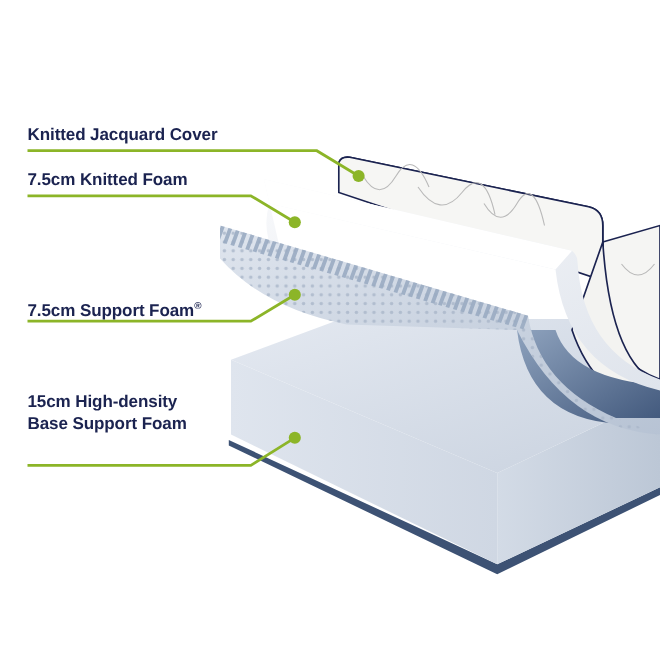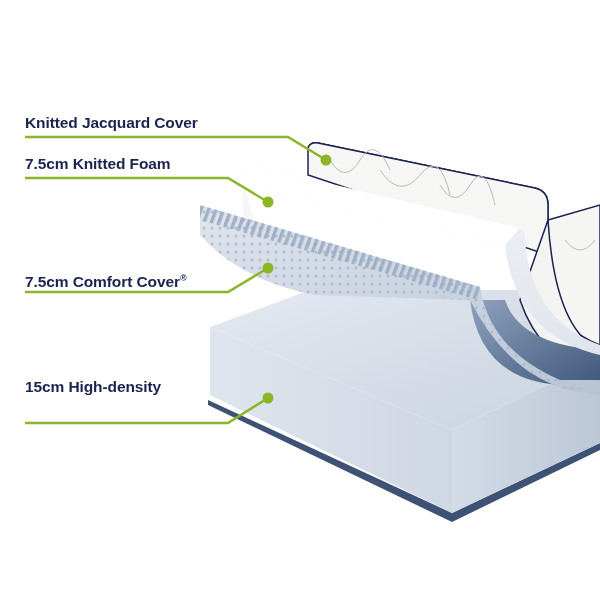--- a/index.html
+++ b/index.html
@@ -92,7 +92,7 @@
     <span>7.5cm Knitted Foam</span>
   </div>
   <div class="label" style="top:268px;">
-    <span>7.5cm Comfort Cover</span><sup>®</sup>
+    <span>7.5cm Support Foam</span><sup>®</sup>
   </div>
   <div class="label" style="top:377px;">
     <div>15cm High-density</div>

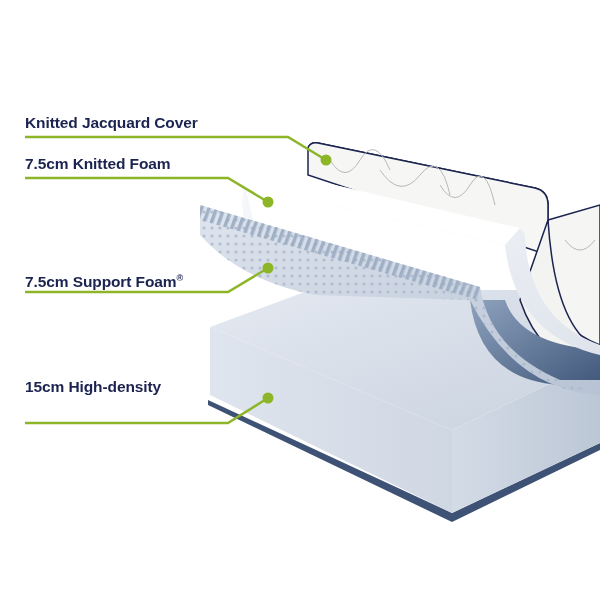--- a/index.html
+++ b/index.html
@@ -94,7 +94,7 @@
   <div class="label" style="top:268px;">
     <span>7.5cm Support Foam</span><sup>®</sup>
   </div>
-  <div class="label" style="top:377px;">
+  <div class="label" style="top:356px;">
     <div>15cm High-density</div>
   </div>
 

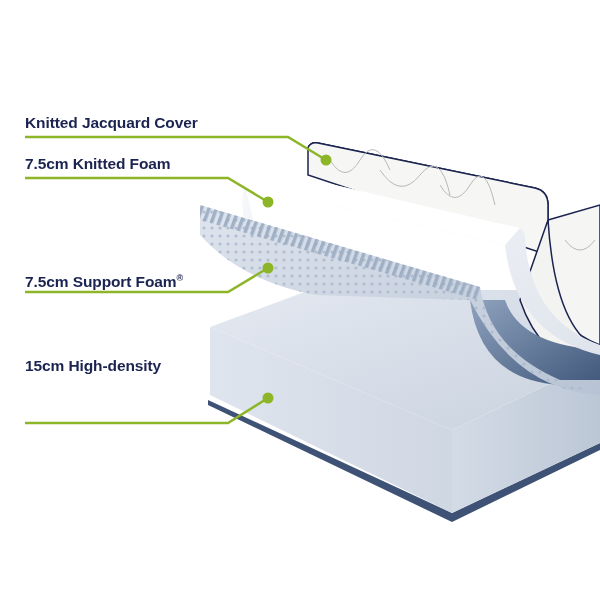--- a/index.html
+++ b/index.html
@@ -96,6 +96,7 @@
   </div>
   <div class="label" style="top:356px;">
     <div>15cm High-density</div>
+    <div>Base Support Foam</div>
   </div>
 
 </div>

